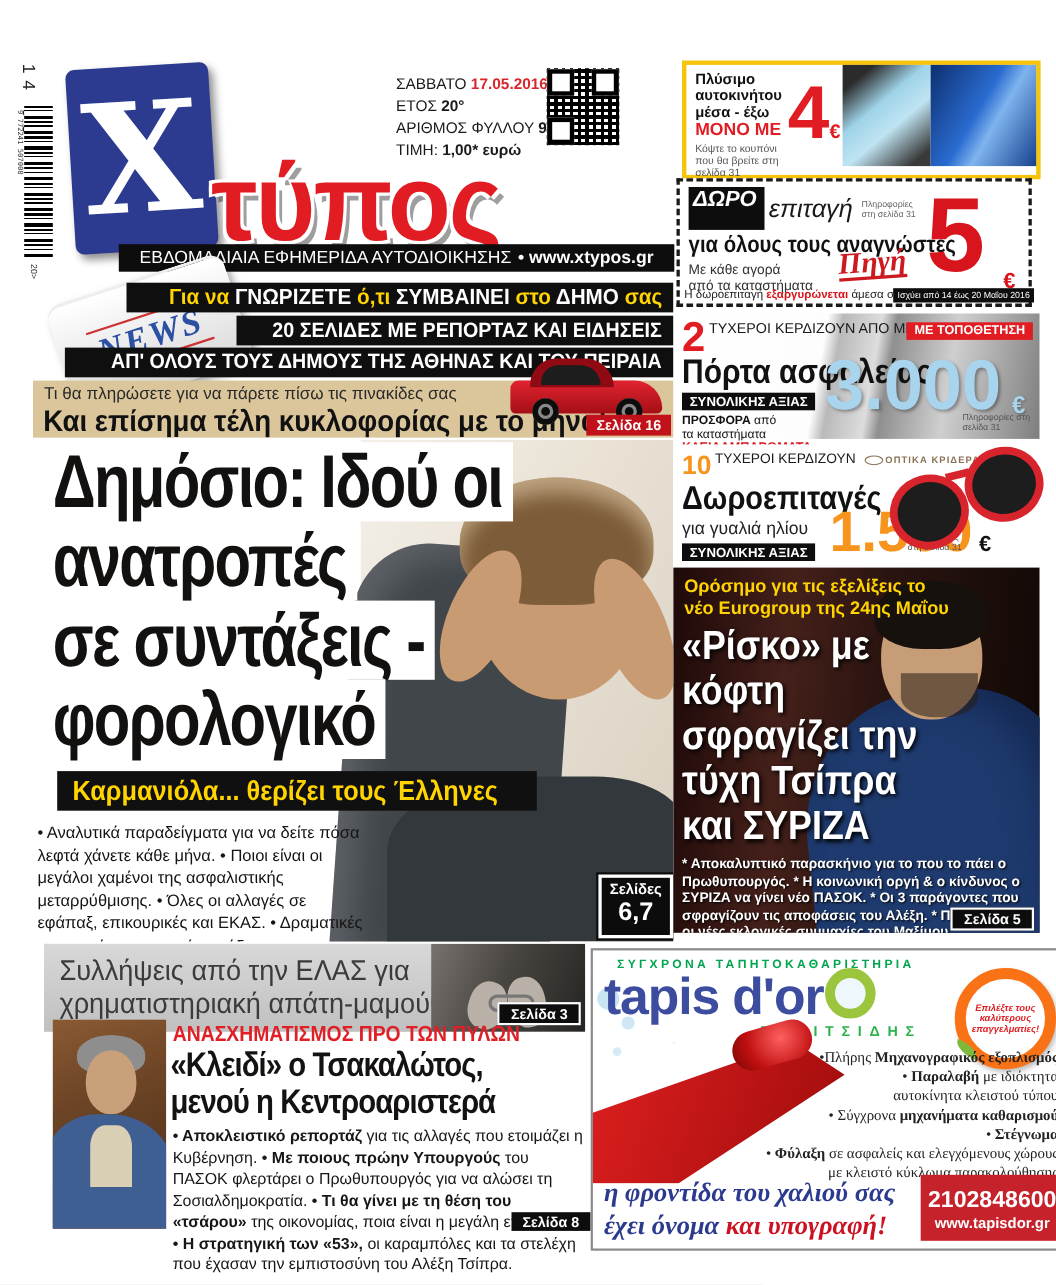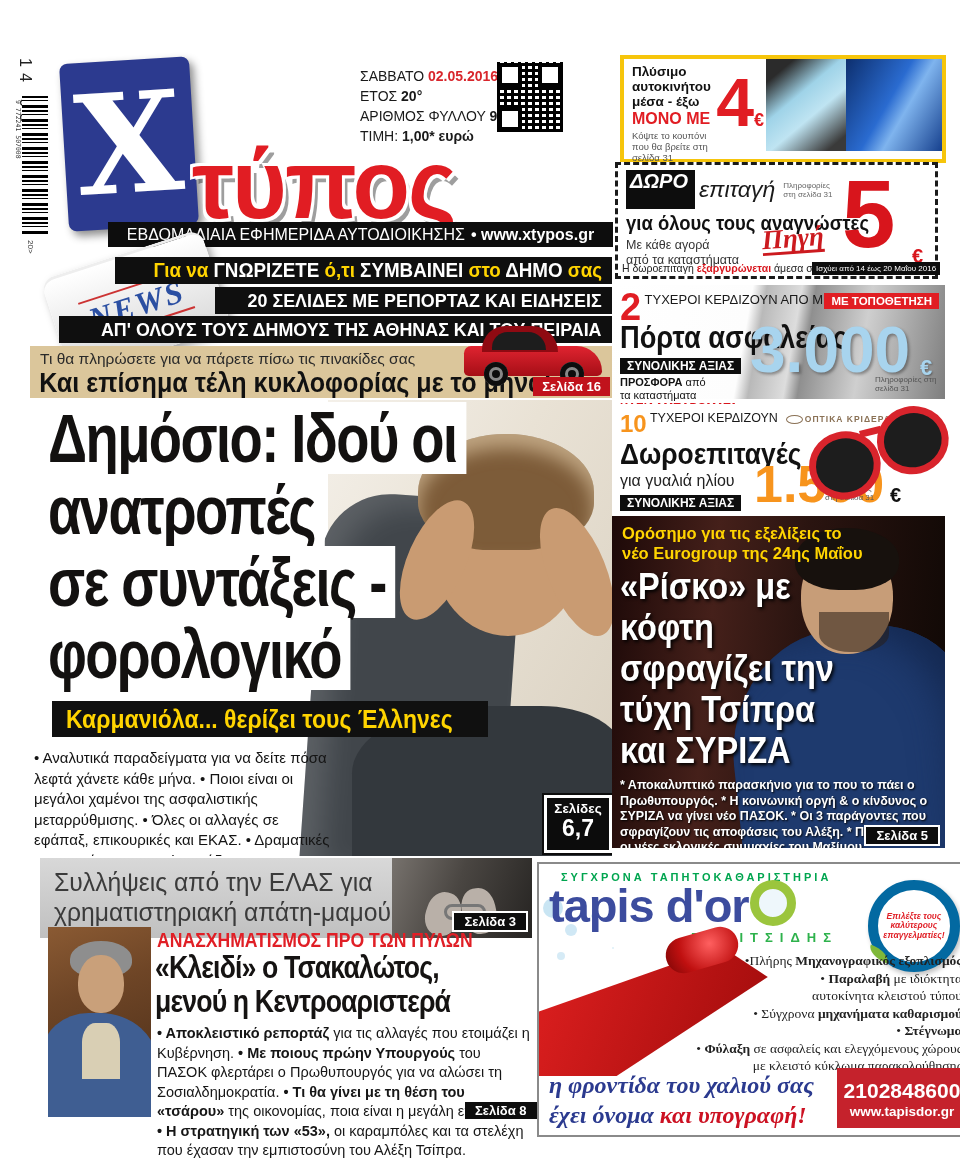--- a/index.html
+++ b/index.html
@@ -235,7 +235,7 @@
   </div>
   <div class="abs logo-word">τύπος</div>
   <div class="abs mast-info">
-    <div><span>ΣΑΒΒΑΤΟ </span><span class="date-red">02.05.2016</span></div>
+    <div><span>ΣΑΒΒΑΤΟ </span><span class="date-red">17.05.2016</span></div>
     <div><span>ΕΤΟΣ </span><b>20°</b></div>
     <div><span>ΑΡΙΘΜΟΣ ΦΥΛΛΟΥ </span><b>952</b></div>
     <div><span>ΤΙΜΗ: </span><b>1,00* ευρώ</b></div>

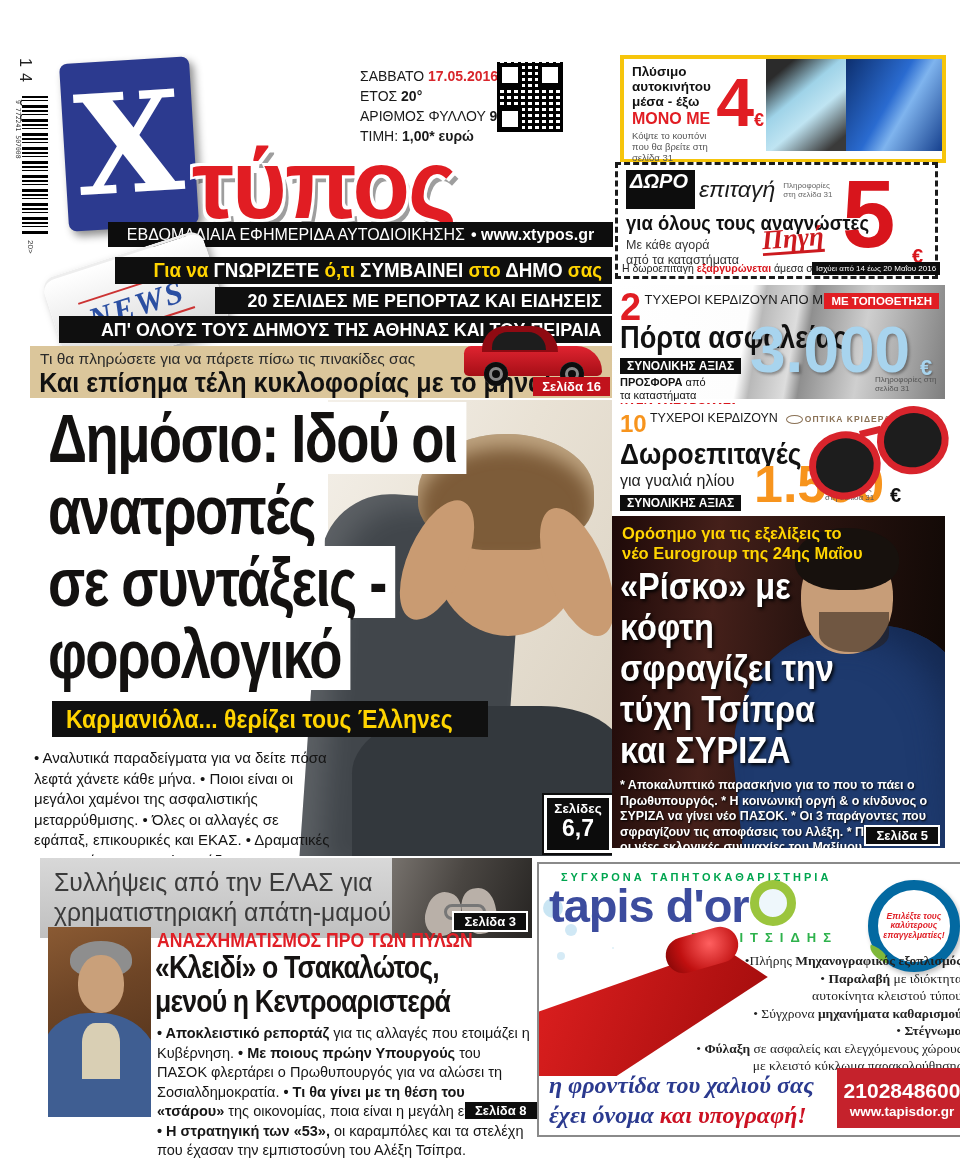--- a/index.html
+++ b/index.html
@@ -199,7 +199,7 @@
   .tp-sub{position:absolute;left:152px;top:66px;font-size:13px;font-weight:bold;letter-spacing:7px;color:#2eb24c;}
   .tp-bubbles{position:absolute;left:4px;top:34px;width:20px;height:20px;border-radius:50%;background:rgba(120,190,225,.4);
      box-shadow:18px 22px 0 -4px rgba(120,190,225,.35),40px 8px 0 -8px rgba(120,190,225,.3),8px 48px 0 -6px rgba(120,190,225,.3),60px 40px 0 -9px rgba(120,190,225,.25);}
-  .tp-badge{position:absolute;right:14px;top:16px;width:72px;height:72px;border-radius:50%;border:10px solid #0369a1;
+  .tp-badge{position:absolute;right:14px;top:16px;width:72px;height:72px;border-radius:50%;border:10px solid #f97316;
      background:#fff;display:flex;align-items:center;justify-content:center;text-align:center;
      box-shadow:2px 3px 5px rgba(0,0,0,.25);}
   .tp-badge span{font-size:8.5px;font-weight:bold;font-style:italic;color:#e01f26;line-height:9.5px;}

